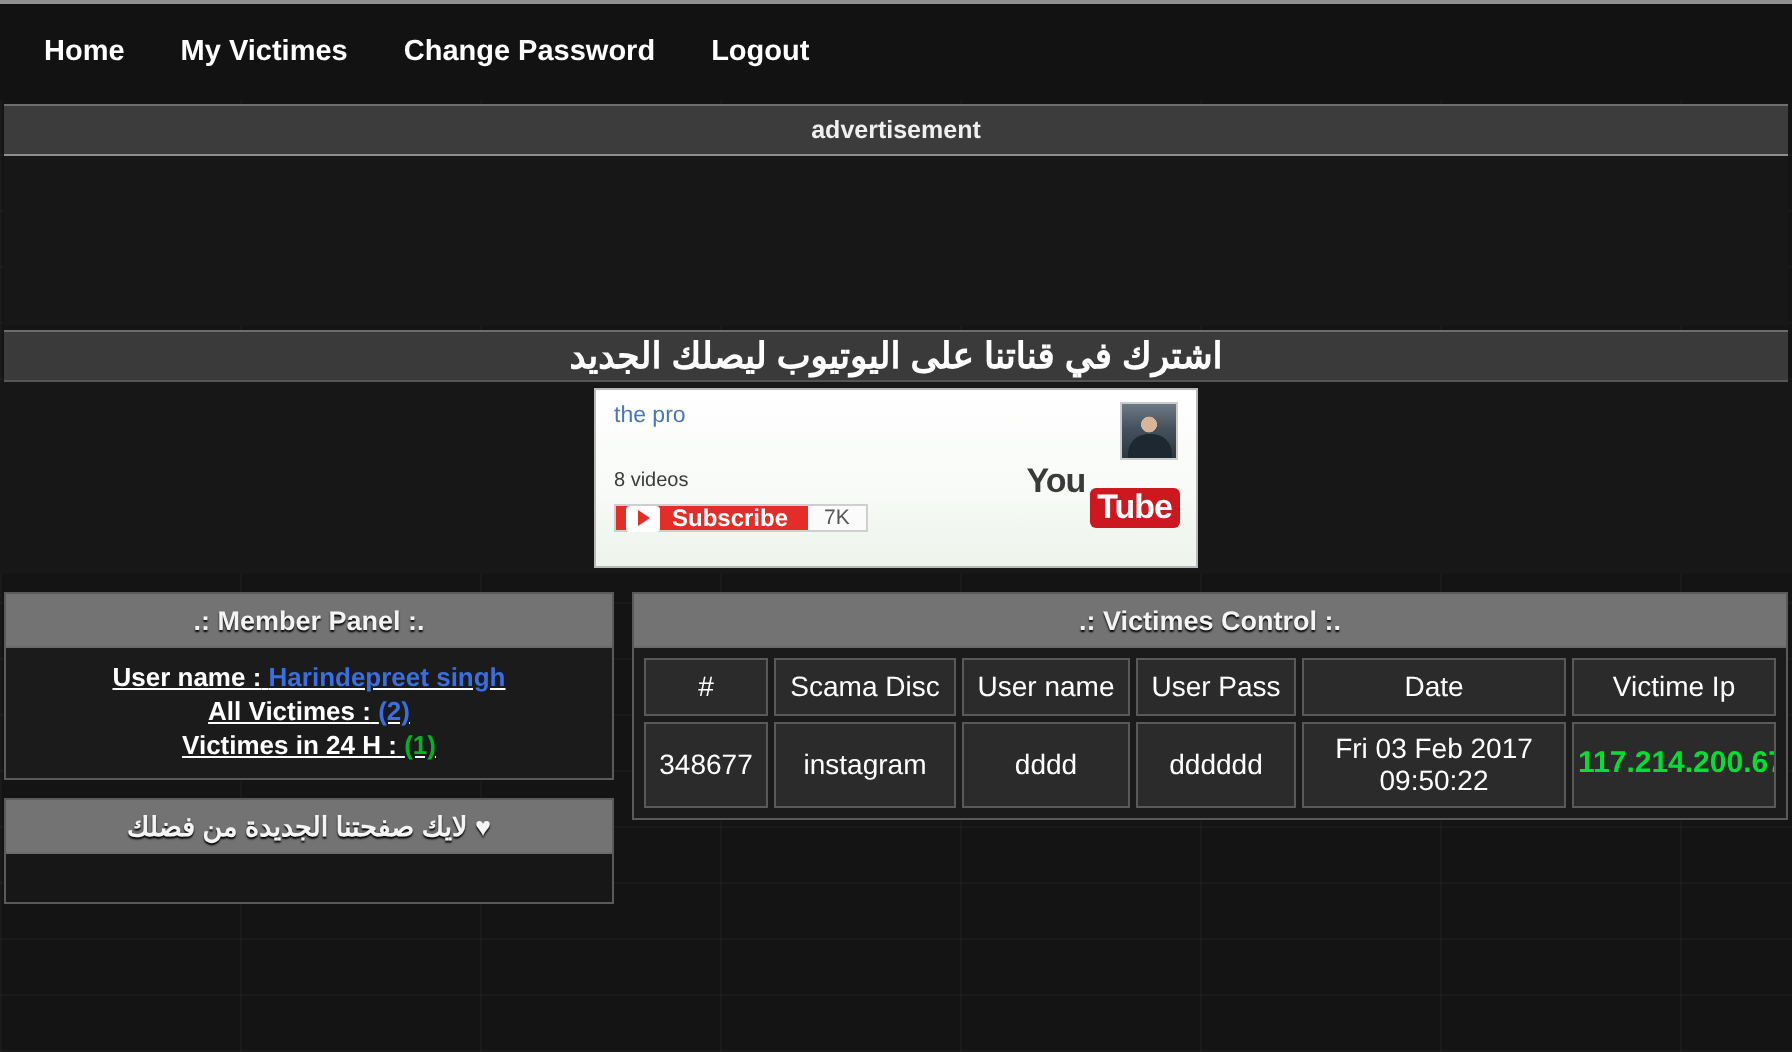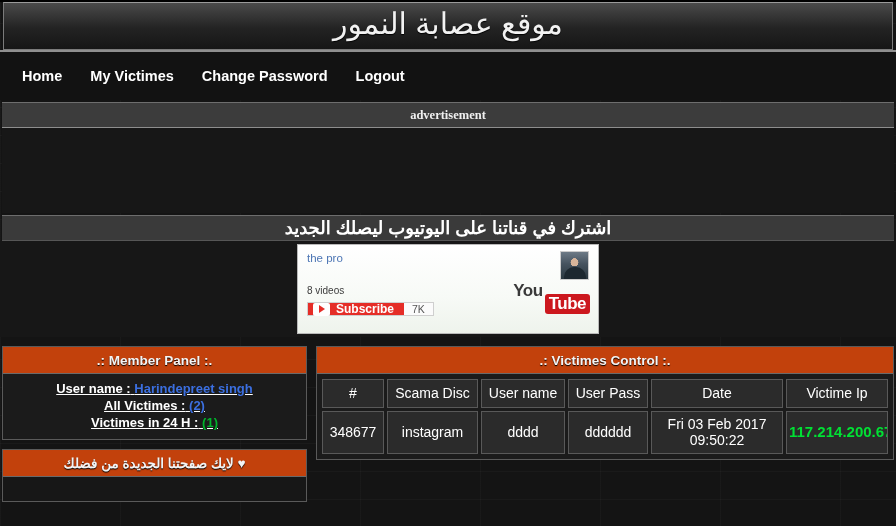--- a/index.html
+++ b/index.html
@@ -306,9 +306,6 @@
 
 <div class="page">
 
-  <div class="site-header">
-    <div class="site-title">موقع عصابة النمور</div>
-  </div>
 
   <nav class="navbar">
     <a class="nav-link">Home</a>

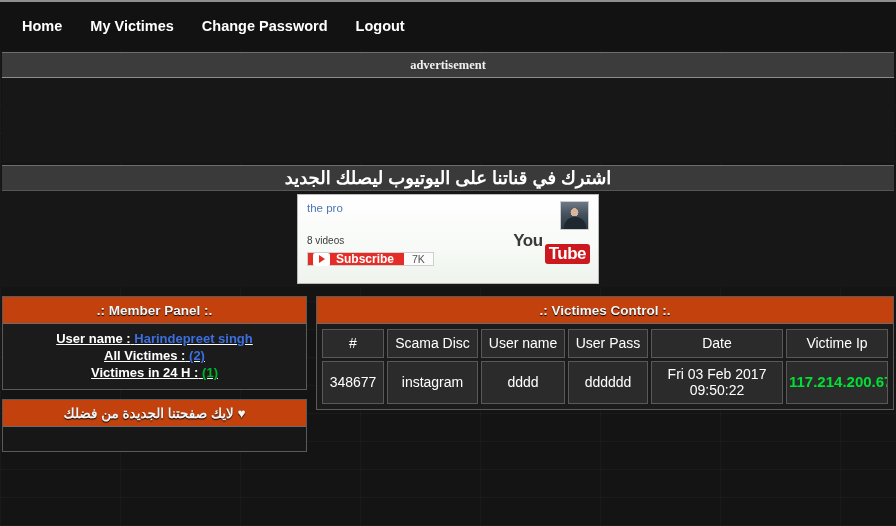--- a/index.html
+++ b/index.html
@@ -72,7 +72,6 @@
   
   .ad-wrap {
     margin: 2px 2px 0 2px;
-    font-family: Liberation Serif, serif;
   }
   .ad-title {
     height: 26px;

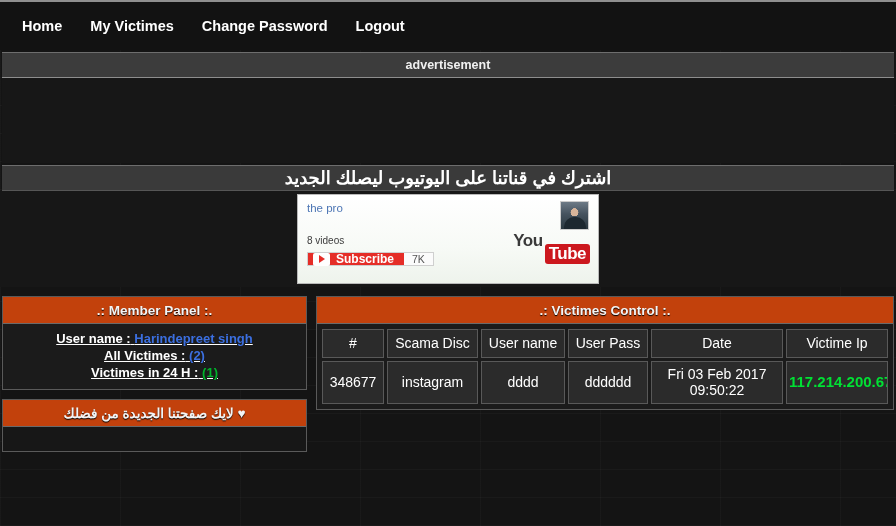--- a/index.html
+++ b/index.html
@@ -239,7 +239,7 @@
   .panel + .panel { margin-top: 9px; }
 
   .panel-head {
-    background: #c2410c;
+    background: #737373;
     border-bottom: 1px solid #6a6a6a;
     height: 27px;
     display: flex;

